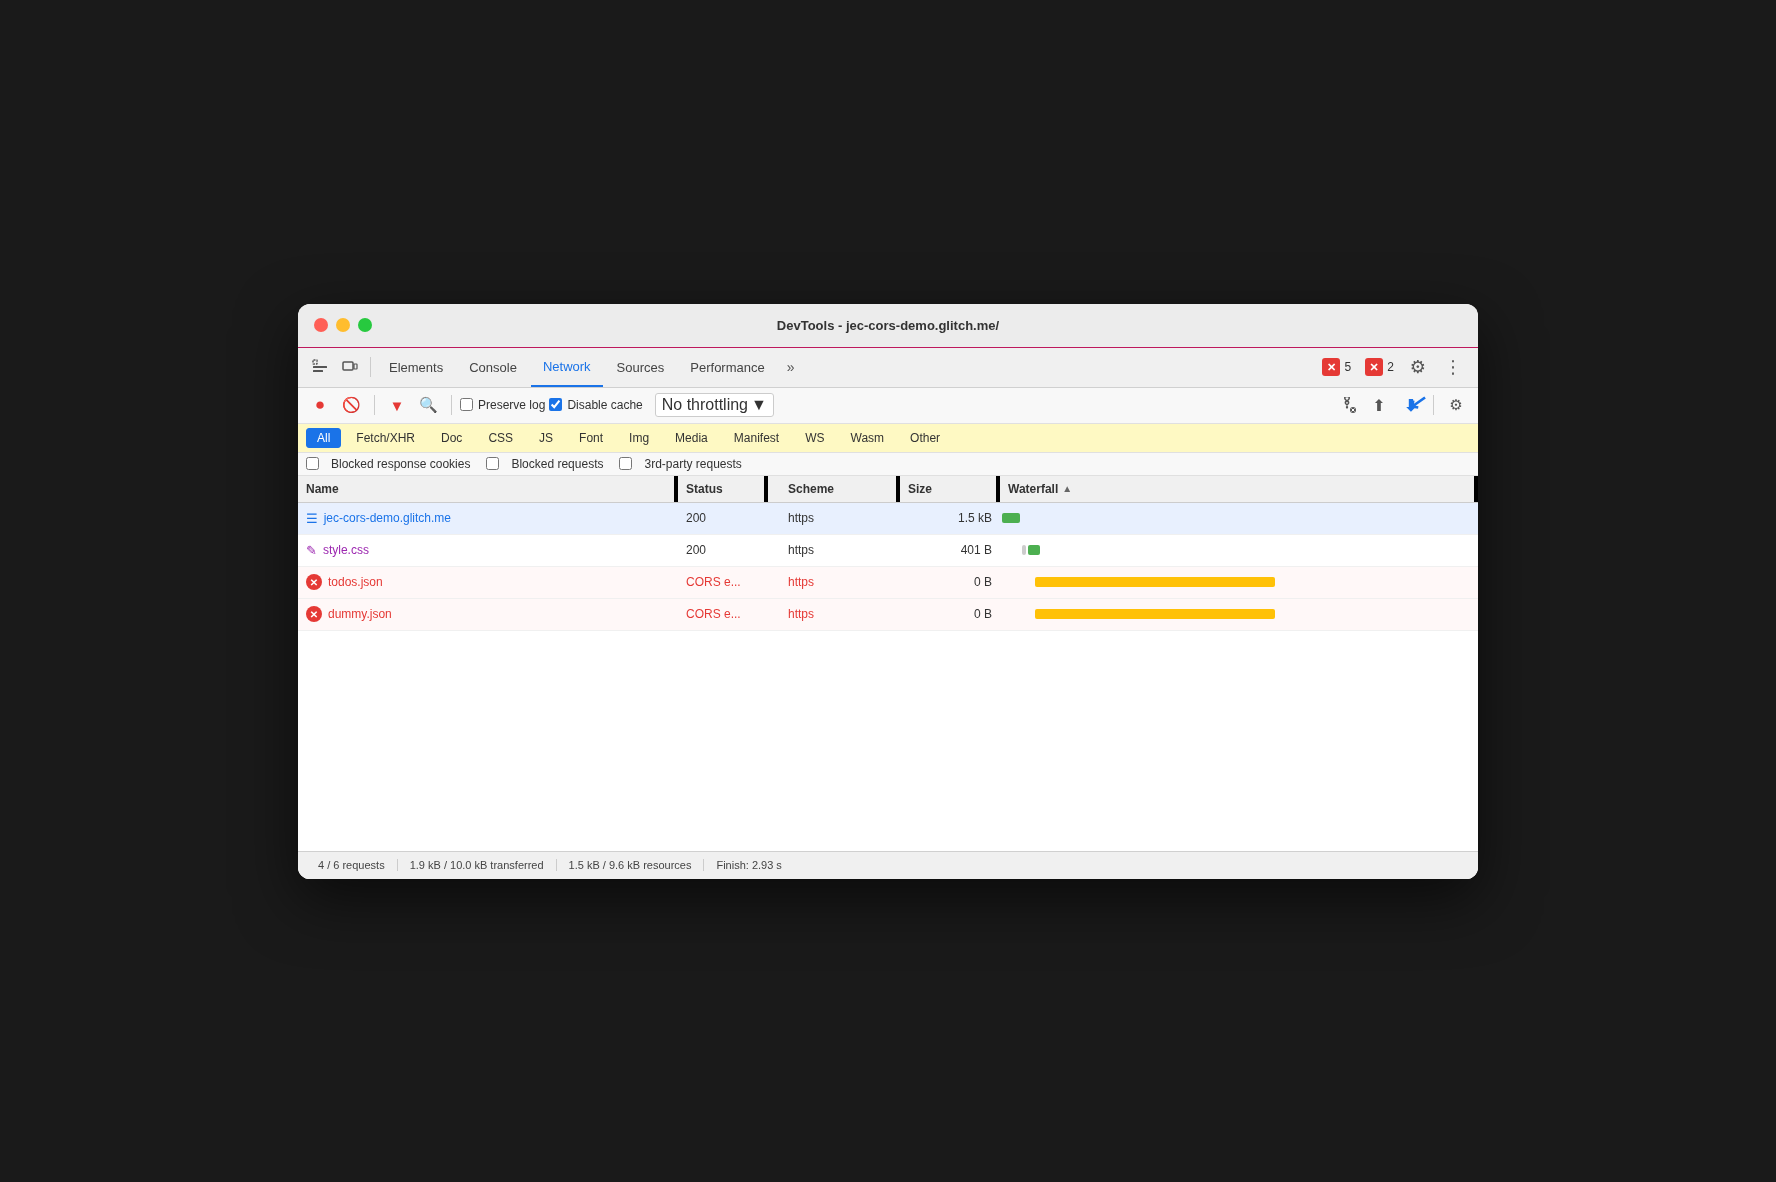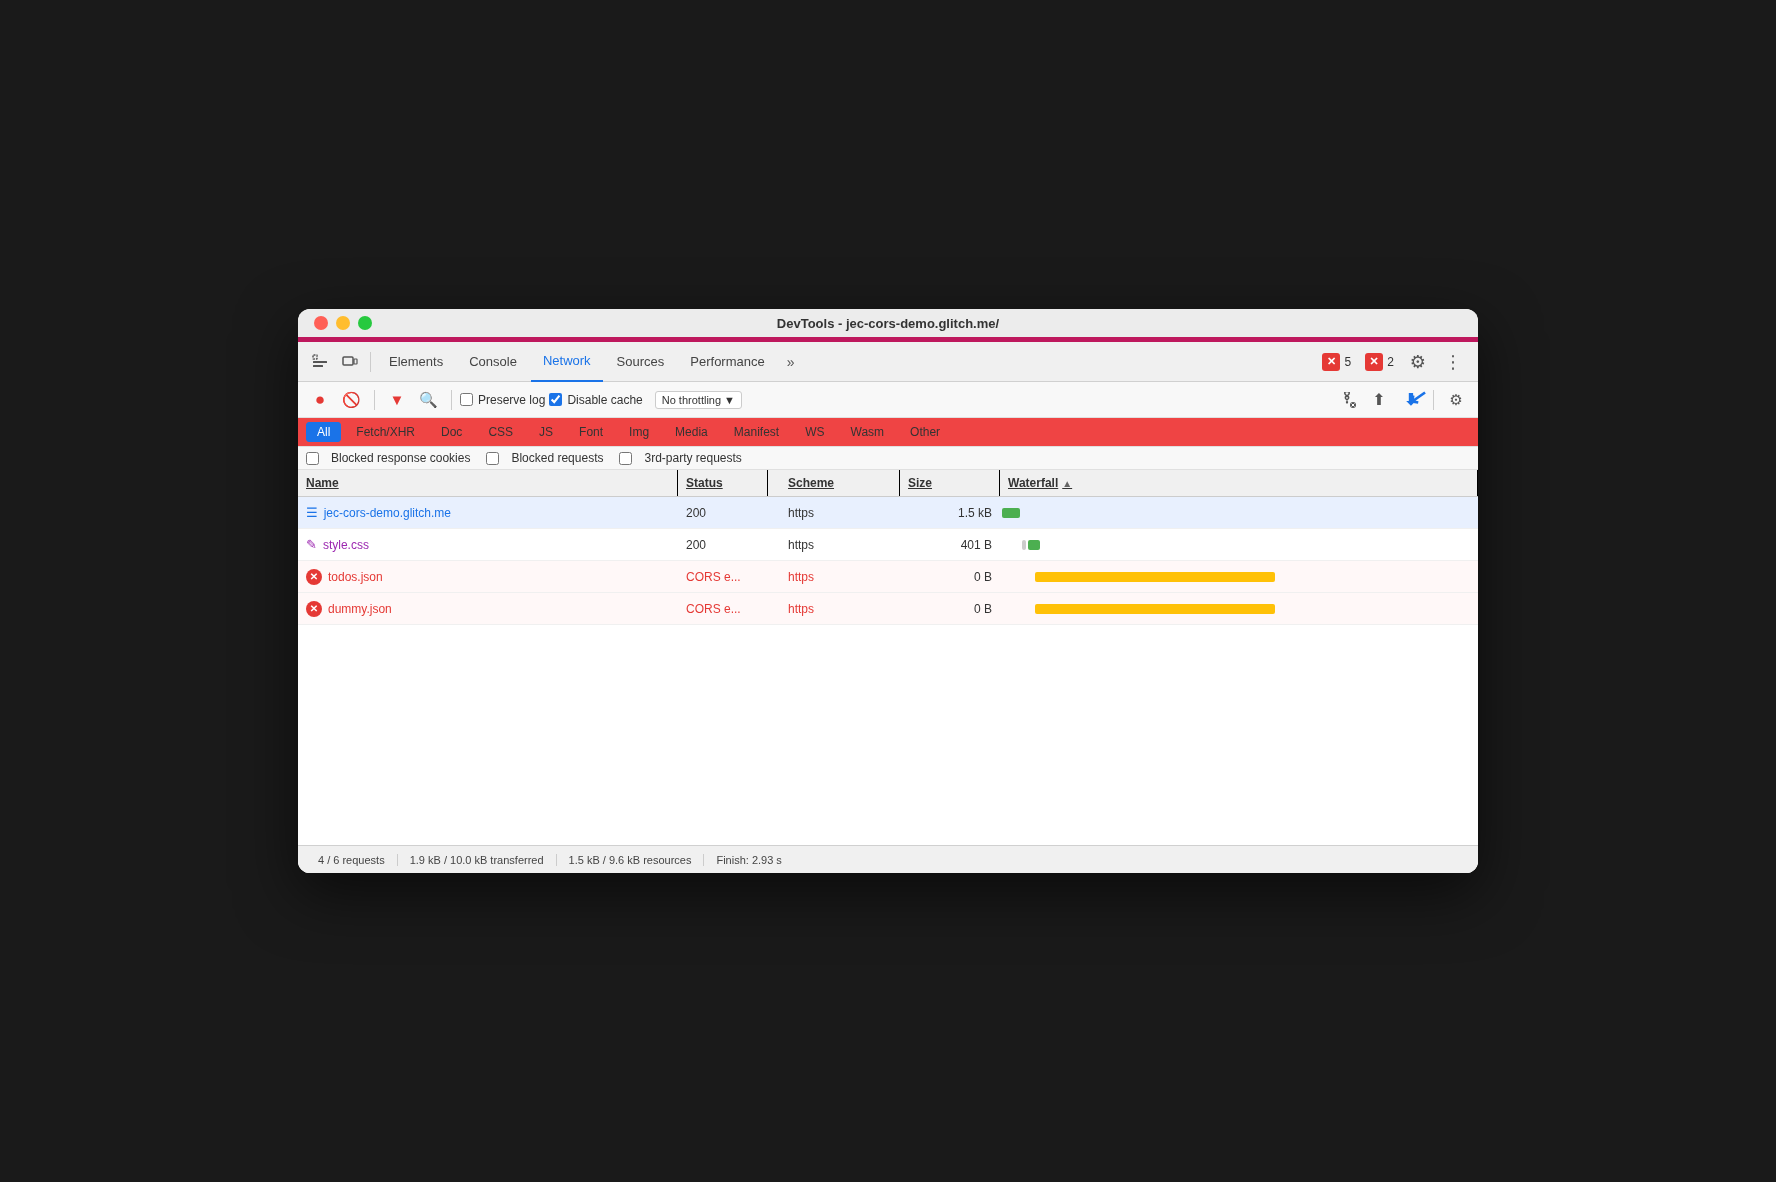--- a/index.html
+++ b/index.html
@@ -20,12 +20,12 @@
     }
     .title-bar {
       background: #ececec;
-      height: 33px;
+      height: 44px;
       display: flex;
       align-items: center;
       justify-content: center;
       position: relative;
-      border-bottom: 5px solid #be185d;
+      border-bottom: 1px solid #be185d;
     }
     .window-controls {
       position: absolute;

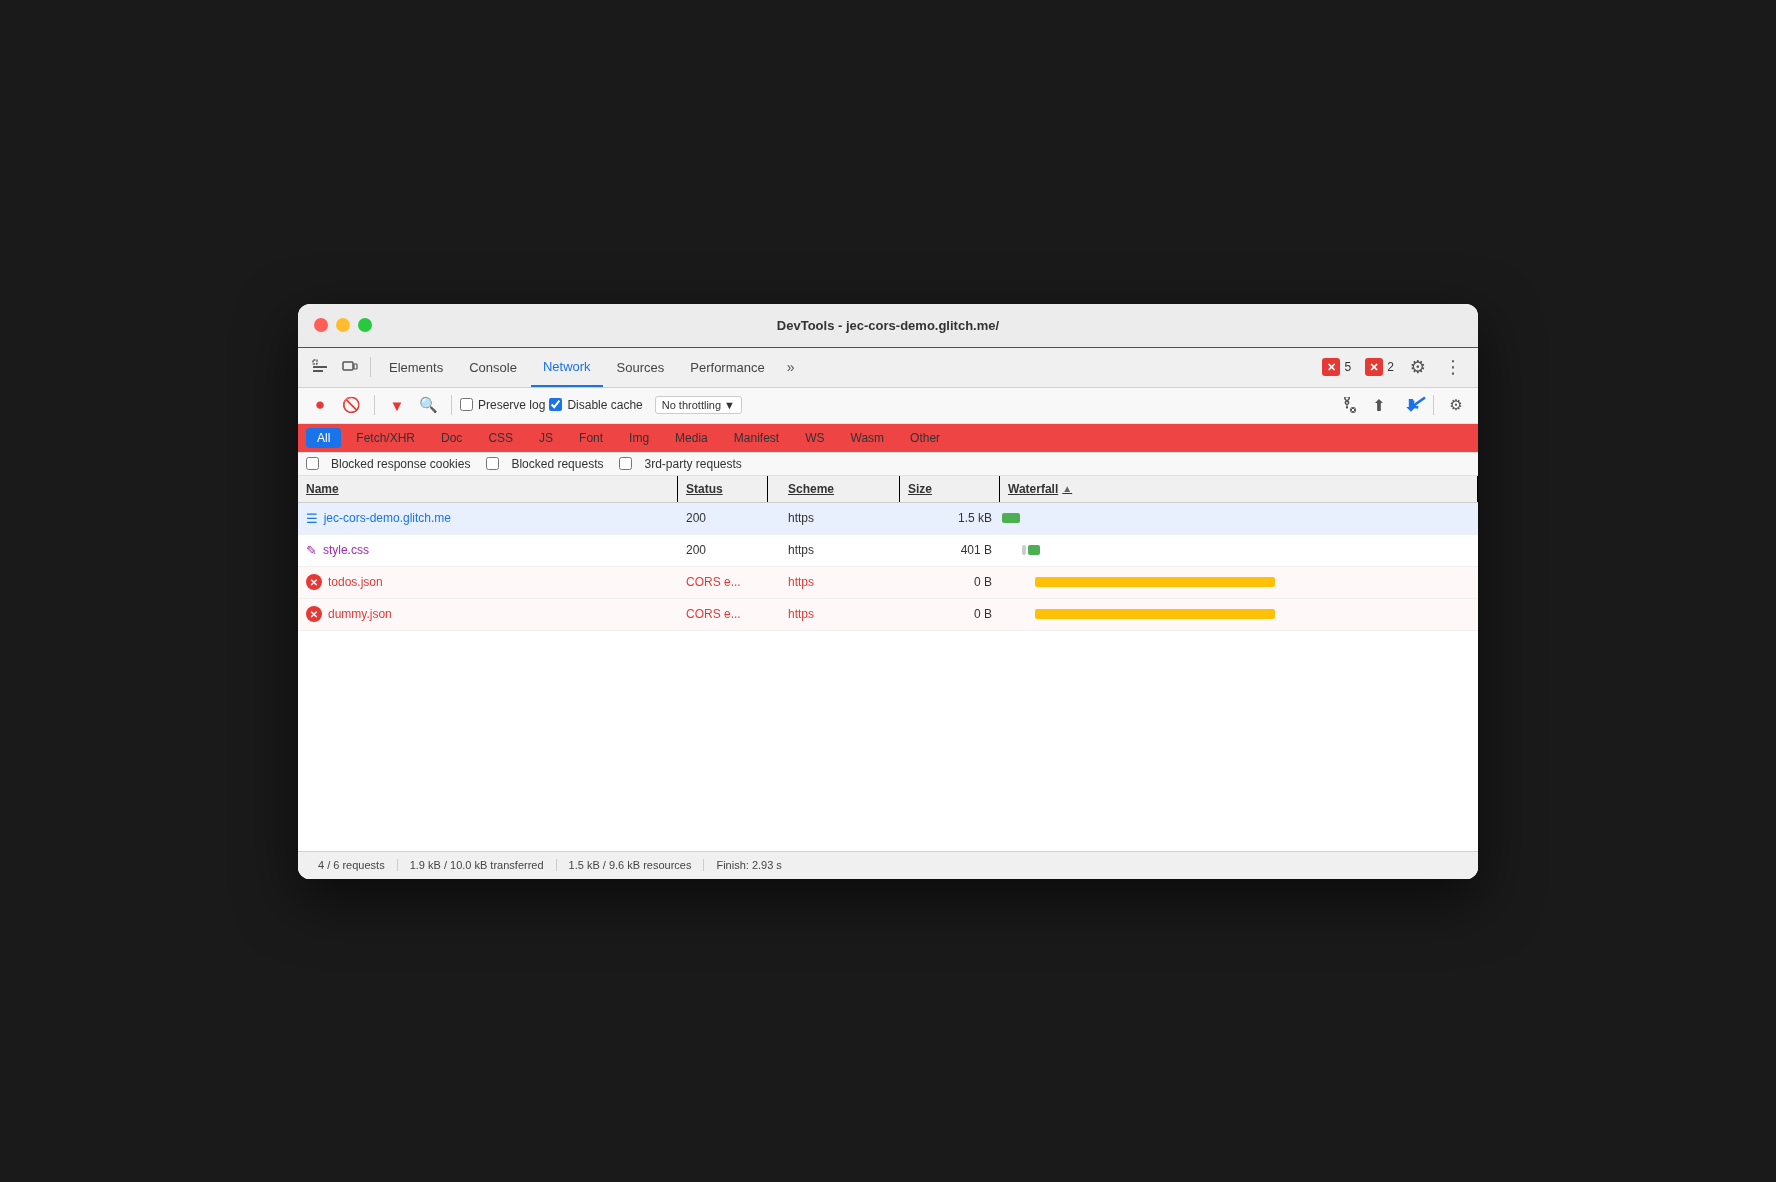--- a/index.html
+++ b/index.html
@@ -157,7 +157,7 @@
       display: flex;
       align-items: center;
       gap: 3px;
-      font-size: 11px;
+      font-size: 16px;
       color: #333;
       cursor: pointer;
       padding: 2px 6px;

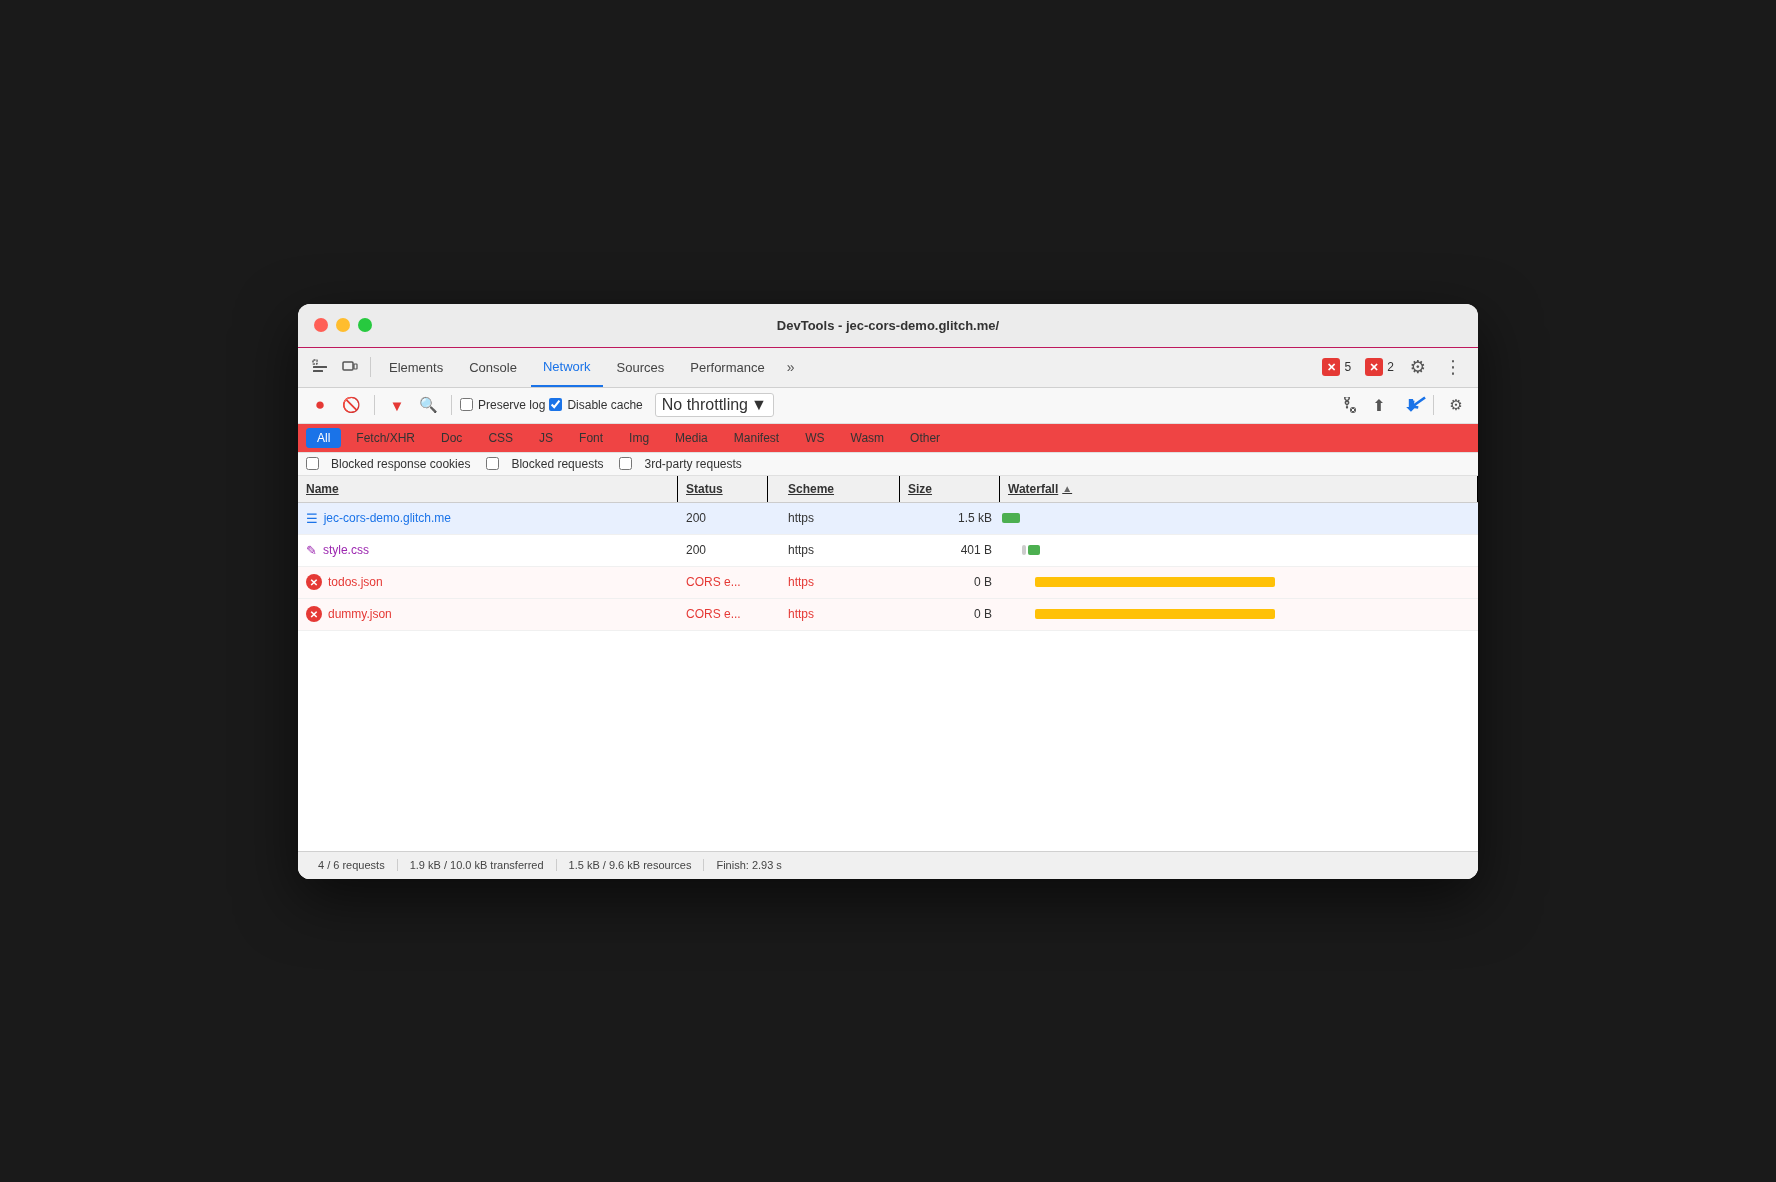--- a/index.html
+++ b/index.html
@@ -199,7 +199,7 @@
       align-items: center;
       padding: 4px 8px;
       border-bottom: 1px solid #e0e0e0;
-      background: #ef4444;
+      background: #fef9c3;
       gap: 4px;
     }
     .type-btn {

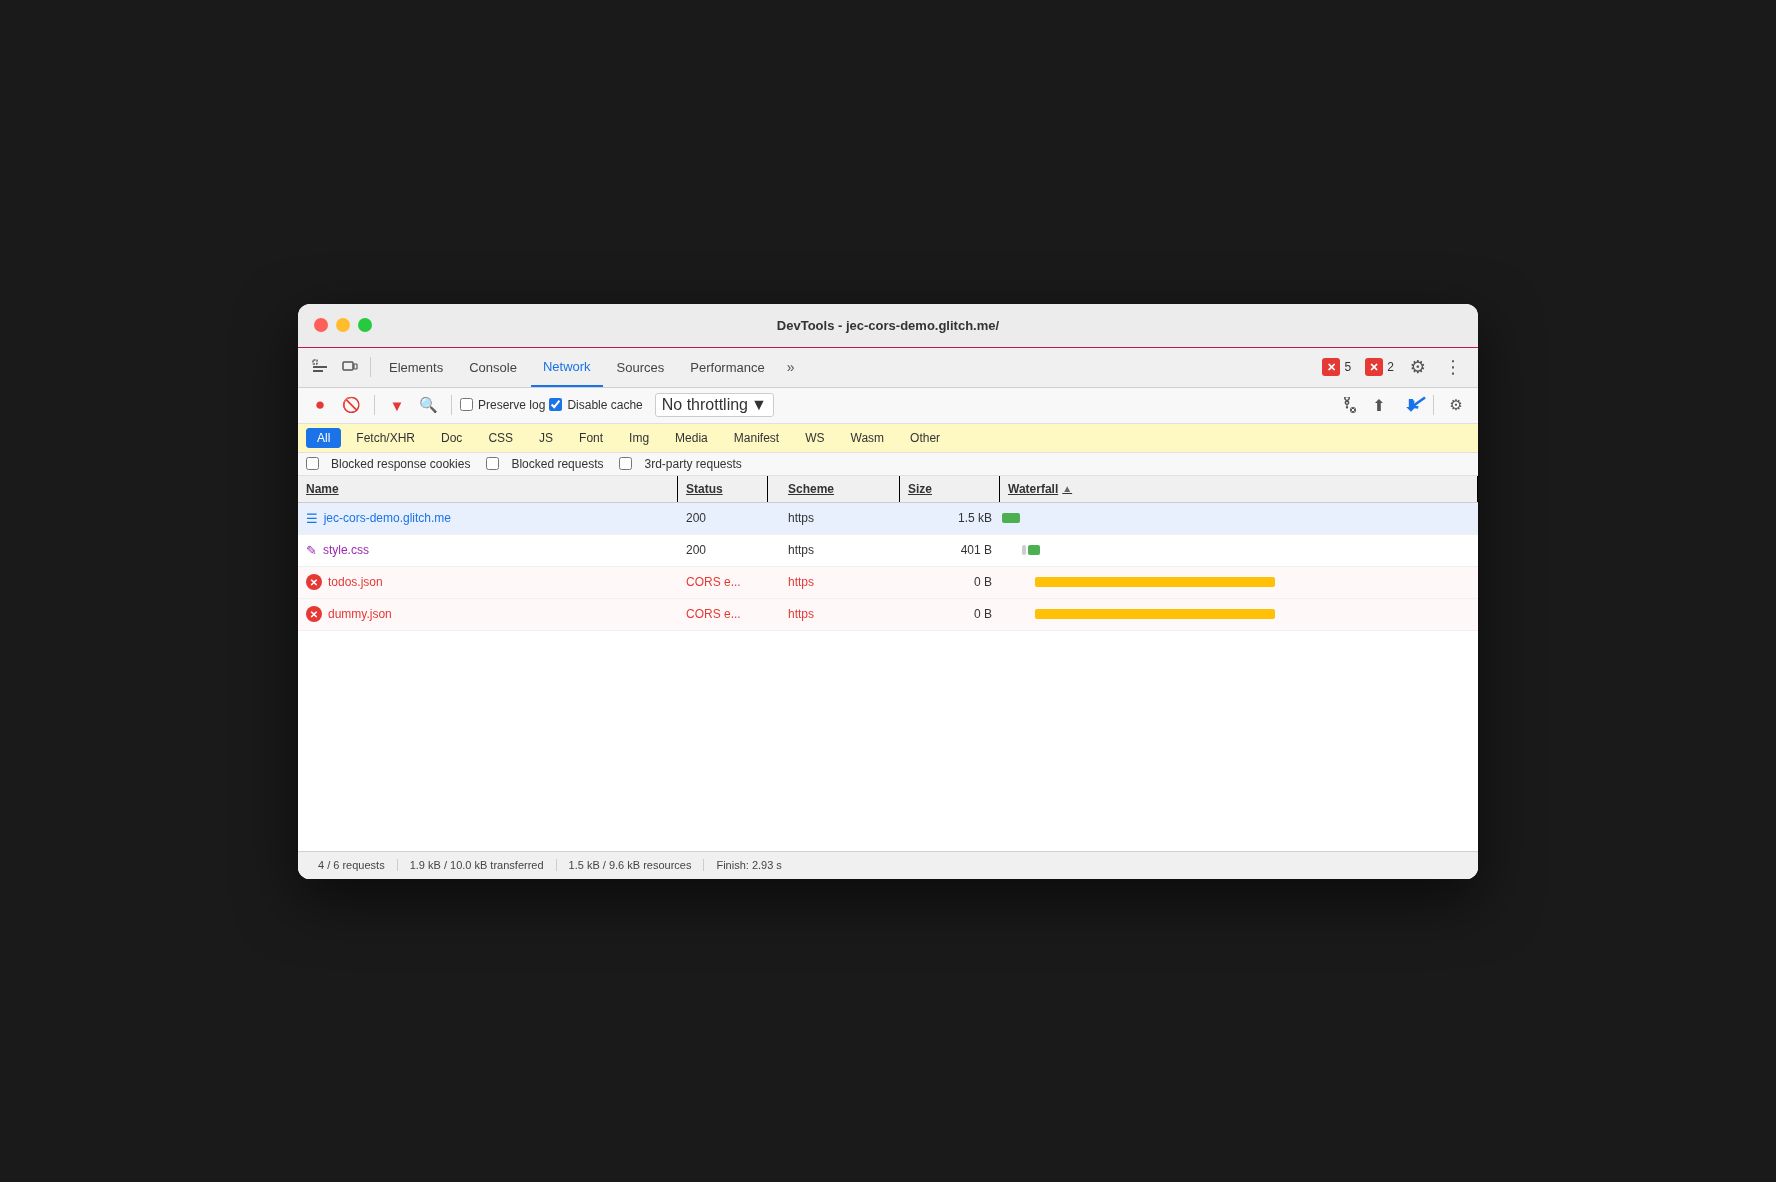--- a/index.html
+++ b/index.html
@@ -250,8 +250,7 @@
       font-size: 12px;
       font-weight: 600;
       color: #333;
-      border-right: 1px solid #000000;
-      text-decoration: underline;
+      border-right: 4px solid #000000;
     }
     .col-name { width: 380px; }
     .col-status { width: 90px; }

